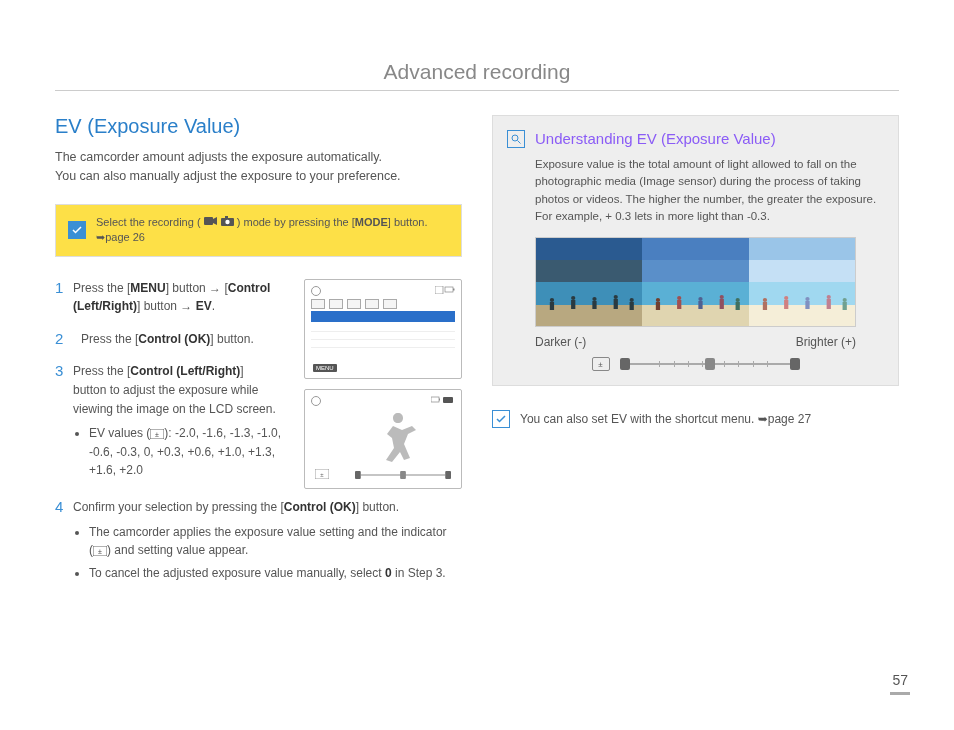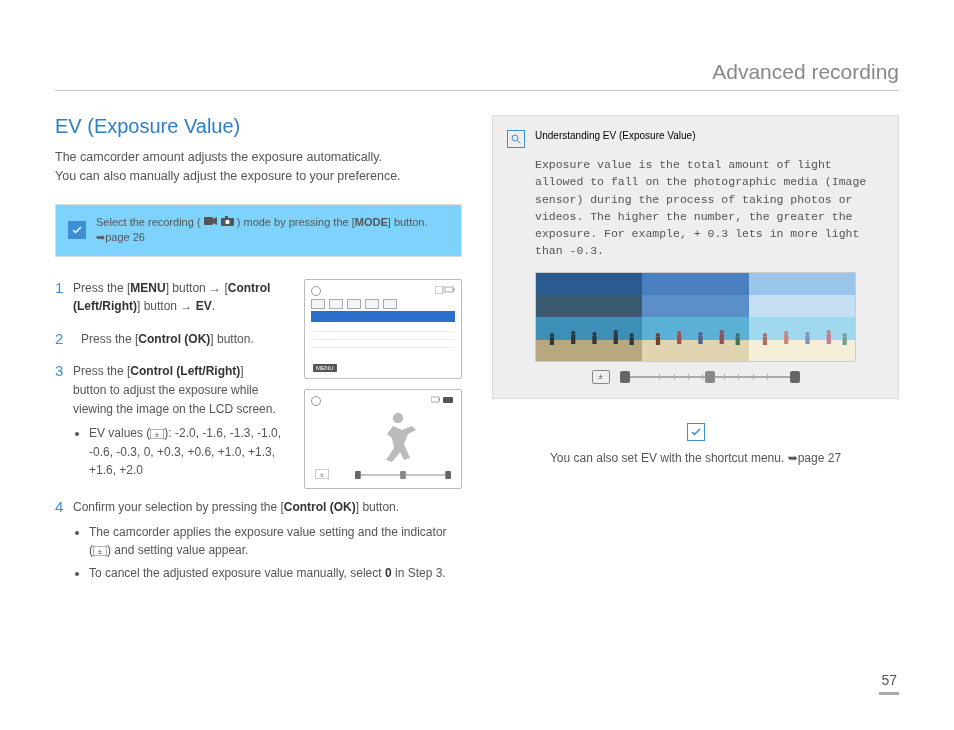--- a/index.html
+++ b/index.html
@@ -14,7 +14,7 @@
   padding: 60px 55px 40px 55px;
 }
 .header-title {
-  text-align: right;
+  text-align: center;
   font-size: 21px;
   color: #888;
   font-weight: 300;

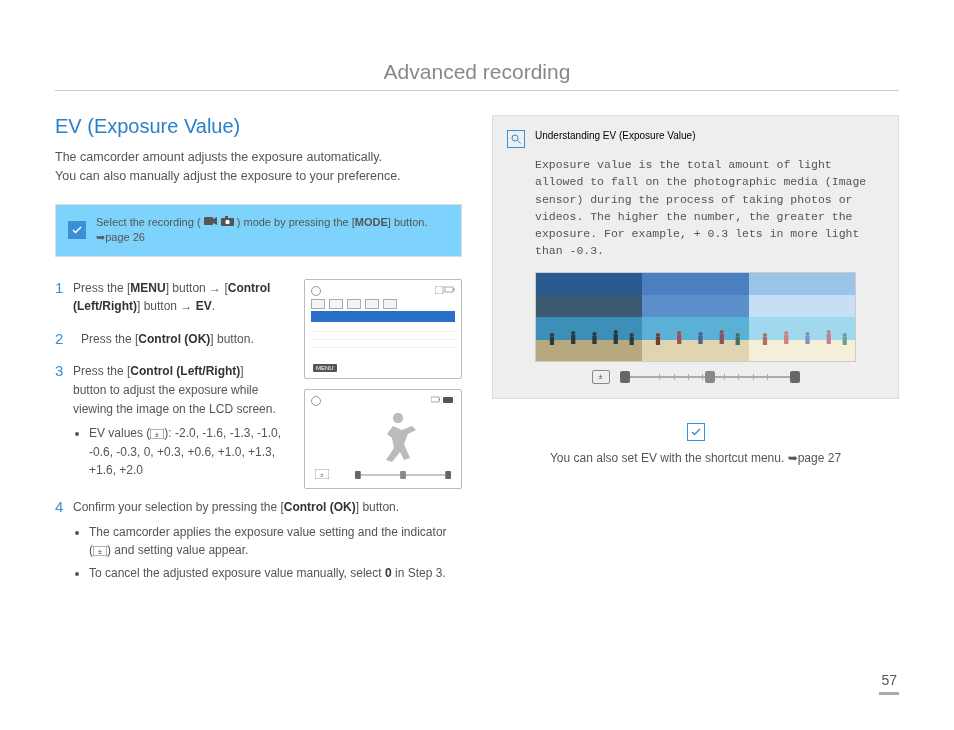--- a/index.html
+++ b/index.html
@@ -180,8 +180,8 @@
 }
 .mag-icon svg { width: 12px; height: 12px; }
 .info-title {
-  color: #000000;
-  font-size: 10px;
+  color: #8b5cf6;
+  font-size: 15px;
 }
 .info-body {
   font-size: 11.5px;

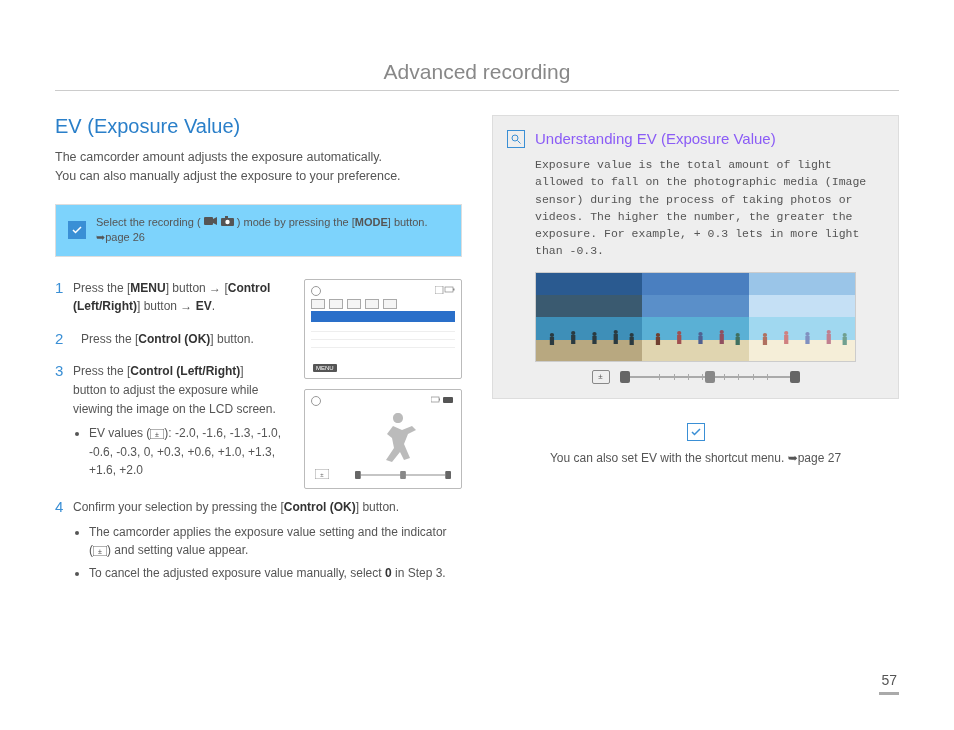--- a/index.html
+++ b/index.html
@@ -189,7 +189,6 @@
   color: #555;
   margin-left: 28px;
   margin-bottom: 12px;
-  font-family: Liberation Mono, monospace;
 }
 .preview-strip {
   margin: 0 28px 8px 28px;

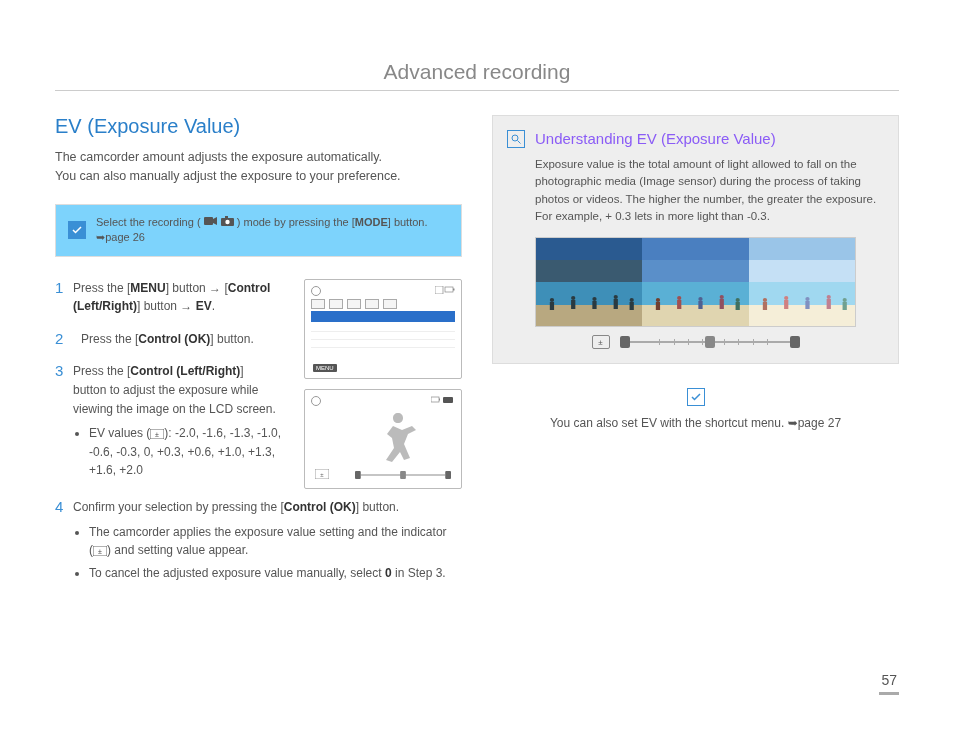--- a/index.html
+++ b/index.html
@@ -41,7 +41,7 @@
   margin-bottom: 18px;
 }
 .note-box {
-  background: #7dd3fc;
+  background: #fde047;
   border: 1px solid #ddd;
   padding: 10px 12px;
   display: flex;

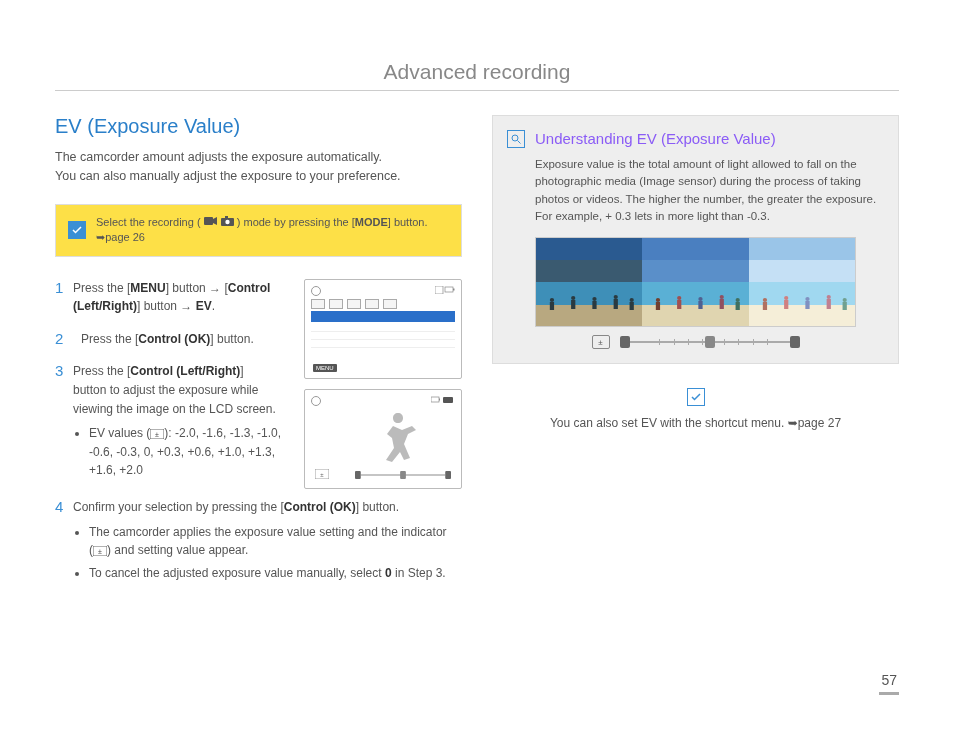--- a/index.html
+++ b/index.html
@@ -505,6 +505,10 @@
           </div>
         </div>
       </div>
+      <div class="preview-labels">
+        <span>Darker (-)</span>
+        <span>Brighter (+)</span>
+      </div>
       <div class="ev-slider-row">
         <span class="ev-badge">±</span>
         <span class="ev-slider-track">

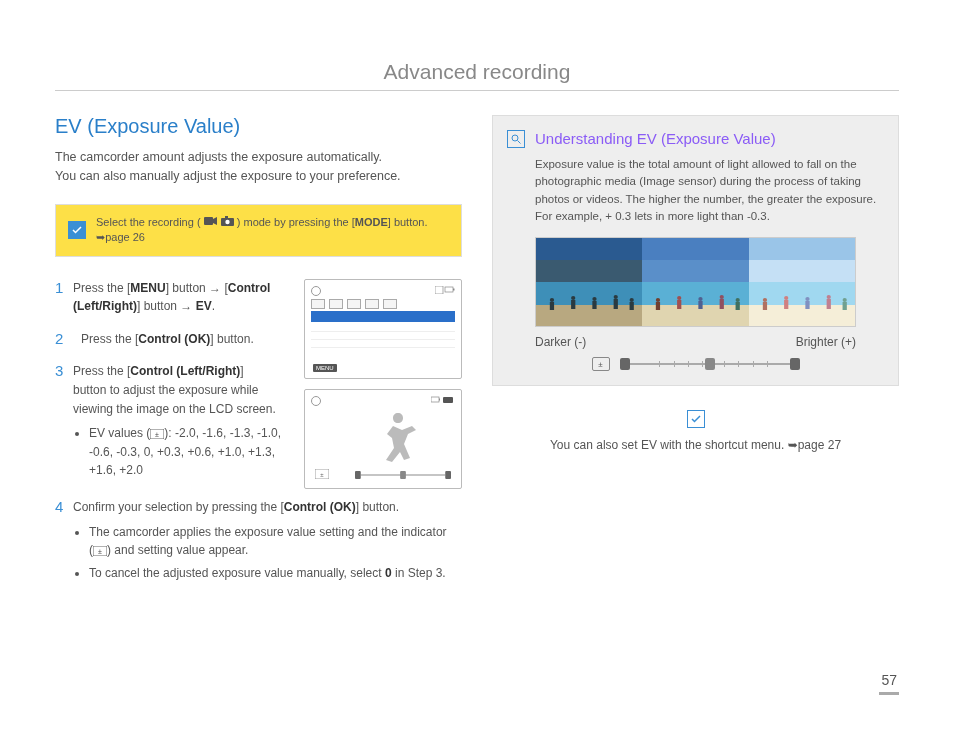--- a/index.html
+++ b/index.html
@@ -260,7 +260,6 @@
   font-size: 12px;
   color: #555;
   align-items: center;
-  flex-direction: column;
 }
 .page-num {
   position: absolute;

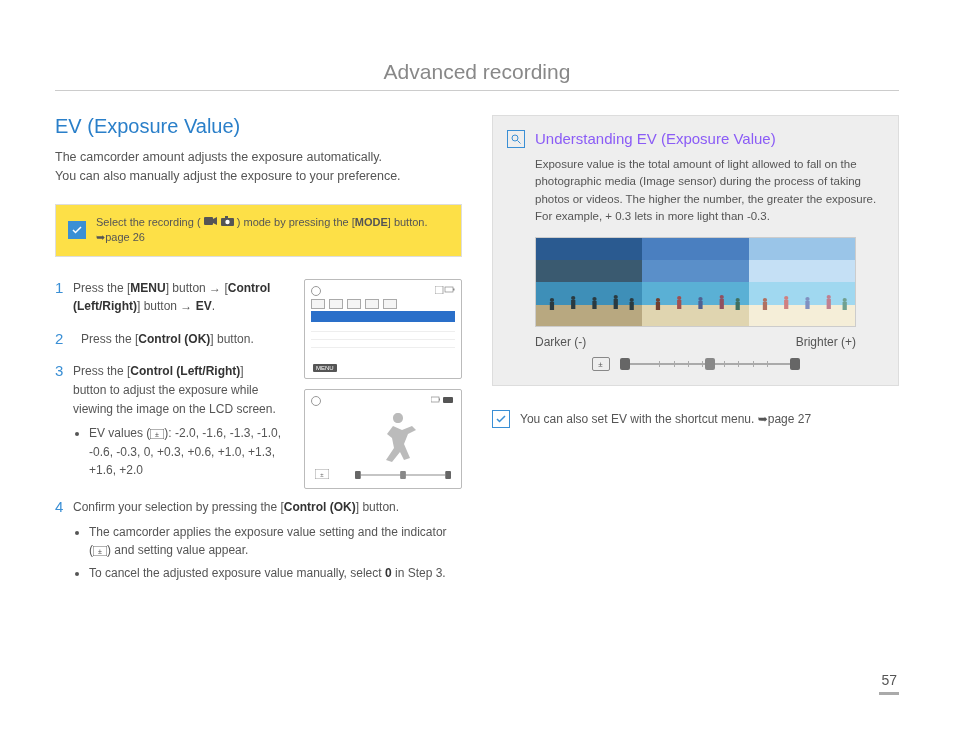--- a/index.html
+++ b/index.html
@@ -263,7 +263,7 @@
 }
 .page-num {
   position: absolute;
-  right: 55px;
+  right: 44px;
   bottom: 35px;
   font-size: 14px;
   color: #555;

